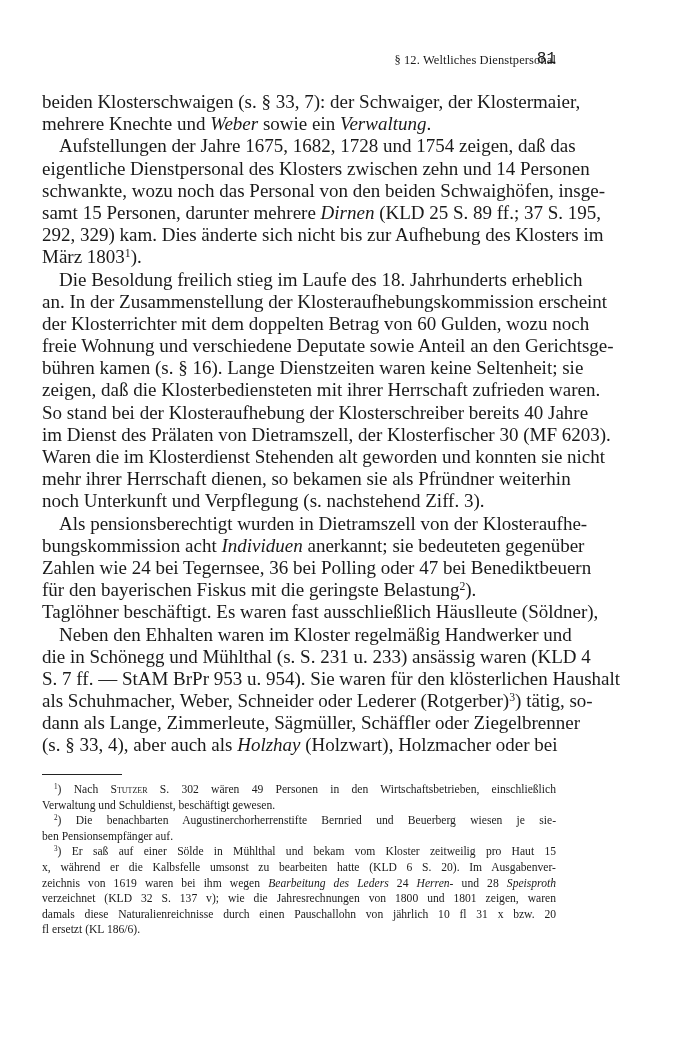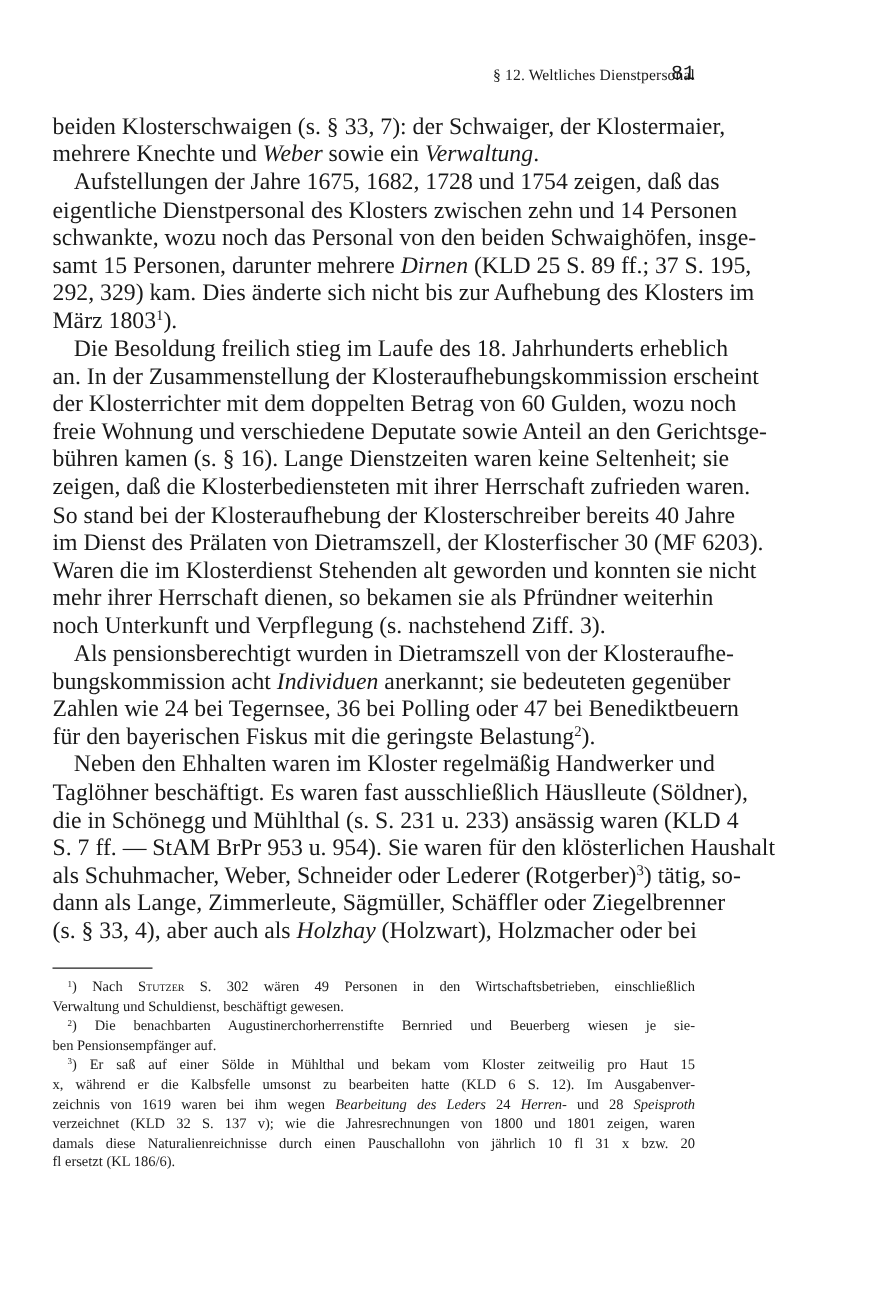--- a/index.html
+++ b/index.html
@@ -63,8 +63,8 @@
       <span class="line"><span>bungskommission acht </span><i>Individuen</i><span> anerkannt; sie bedeuteten gegenüber</span></span>
       <span class="line"><span>Zahlen wie 24 bei Tegernsee, 36 bei Polling oder 47 bei Benediktbeuern</span></span>
       <span class="line last"><span>für den bayerischen Fiskus mit die geringste Belastung</span><sup>2</sup><span>).</span></span>
+      <span class="line"><span>Taglöhner beschäftigt. Es waren fast ausschließlich Häuslleute (Söldner),</span></span>
       <span class="line indent"><span>Neben den Ehhalten waren im Kloster regelmäßig Handwerker und</span></span>
-      <span class="line"><span>Taglöhner beschäftigt. Es waren fast ausschließlich Häuslleute (Söldner),</span></span>
       <span class="line"><span>die in Schönegg und Mühlthal (s. S. 231 u. 233) ansässig waren (KLD 4</span></span>
       <span class="line"><span>S. 7 ff. — StAM BrPr 953 u. 954). Sie waren für den klösterlichen Haushalt</span></span>
       <span class="line"><span>als Schuhmacher, Weber, Schneider oder Lederer (Rotgerber)</span><sup>3</sup><span>) tätig, so-</span></span>

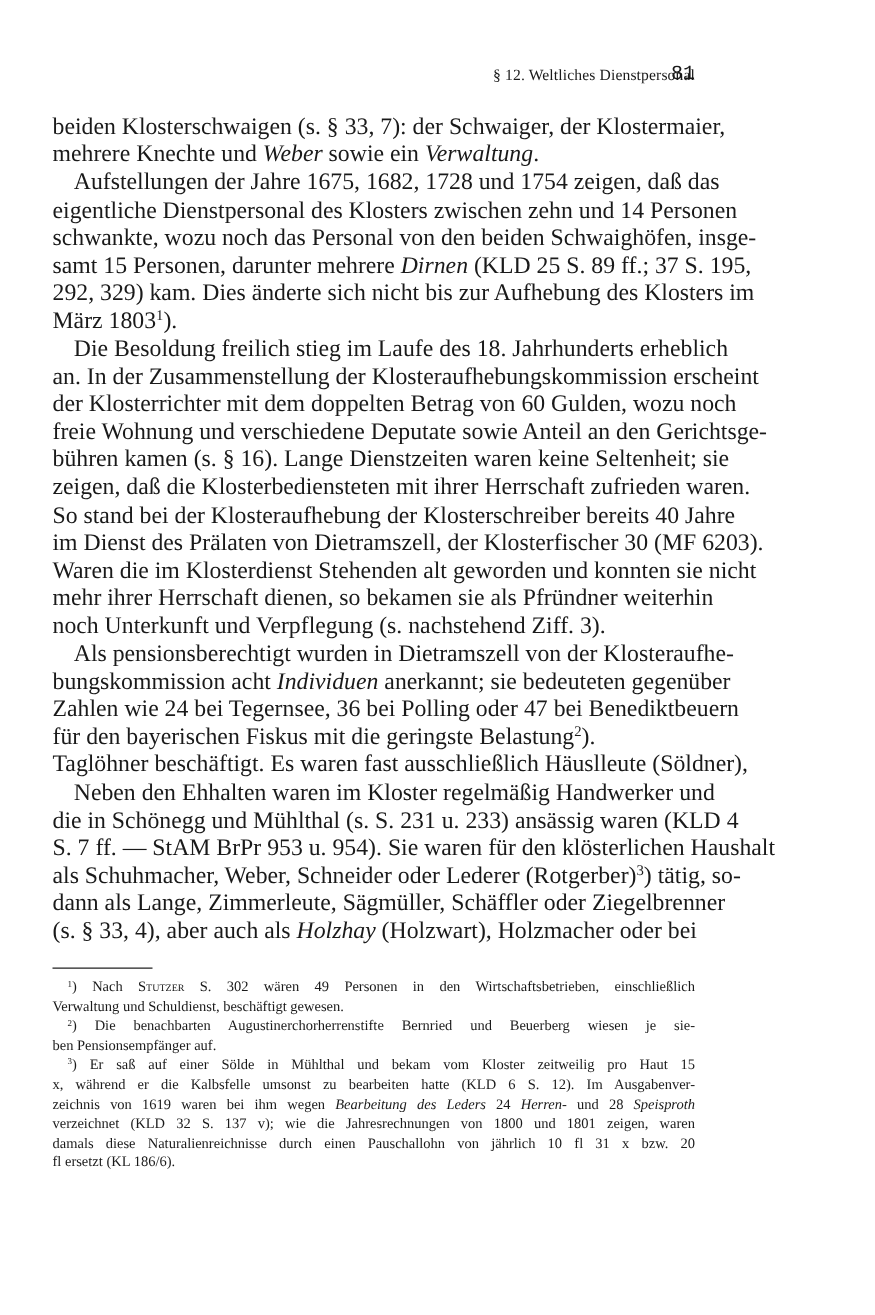--- a/index.html
+++ b/index.html
@@ -80,7 +80,7 @@
       <span class="fline indent"><sup>2</sup><span>) Die benachbarten Augustinerchorherrenstifte Bernried und Beuerberg wiesen je sie-</span></span>
       <span class="fline last"><span>ben Pensionsempfänger auf.</span></span>
       <span class="fline indent"><sup>3</sup><span>) Er saß auf einer Sölde in Mühlthal und bekam vom Kloster zeitweilig pro Haut 15</span></span>
-      <span class="fline"><span>x, während er die Kalbsfelle umsonst zu bearbeiten hatte (KLD 6 S. 12). Im Ausgabenver-</span></span>
+      <span class="fline"><span>x, während er die Kalbsfelle umsonst zu bearbeiten hatte (KLD 6 S. 20). Im Ausgabenver-</span></span>
       <span class="fline"><span>zeichnis von 1619 waren bei ihm wegen </span><i>Bearbeitung des Leders</i><span> 24 </span><i>Herren-</i><span> und 28 </span><i>Speisproth</i></span>
       <span class="fline"><span>verzeichnet (KLD 32 S. 137 v); wie die Jahresrechnungen von 1800 und 1801 zeigen, waren</span></span>
       <span class="fline"><span>damals diese Naturalienreichnisse durch einen Pauschallohn von jährlich 10 fl 31 x bzw. 20</span></span>

